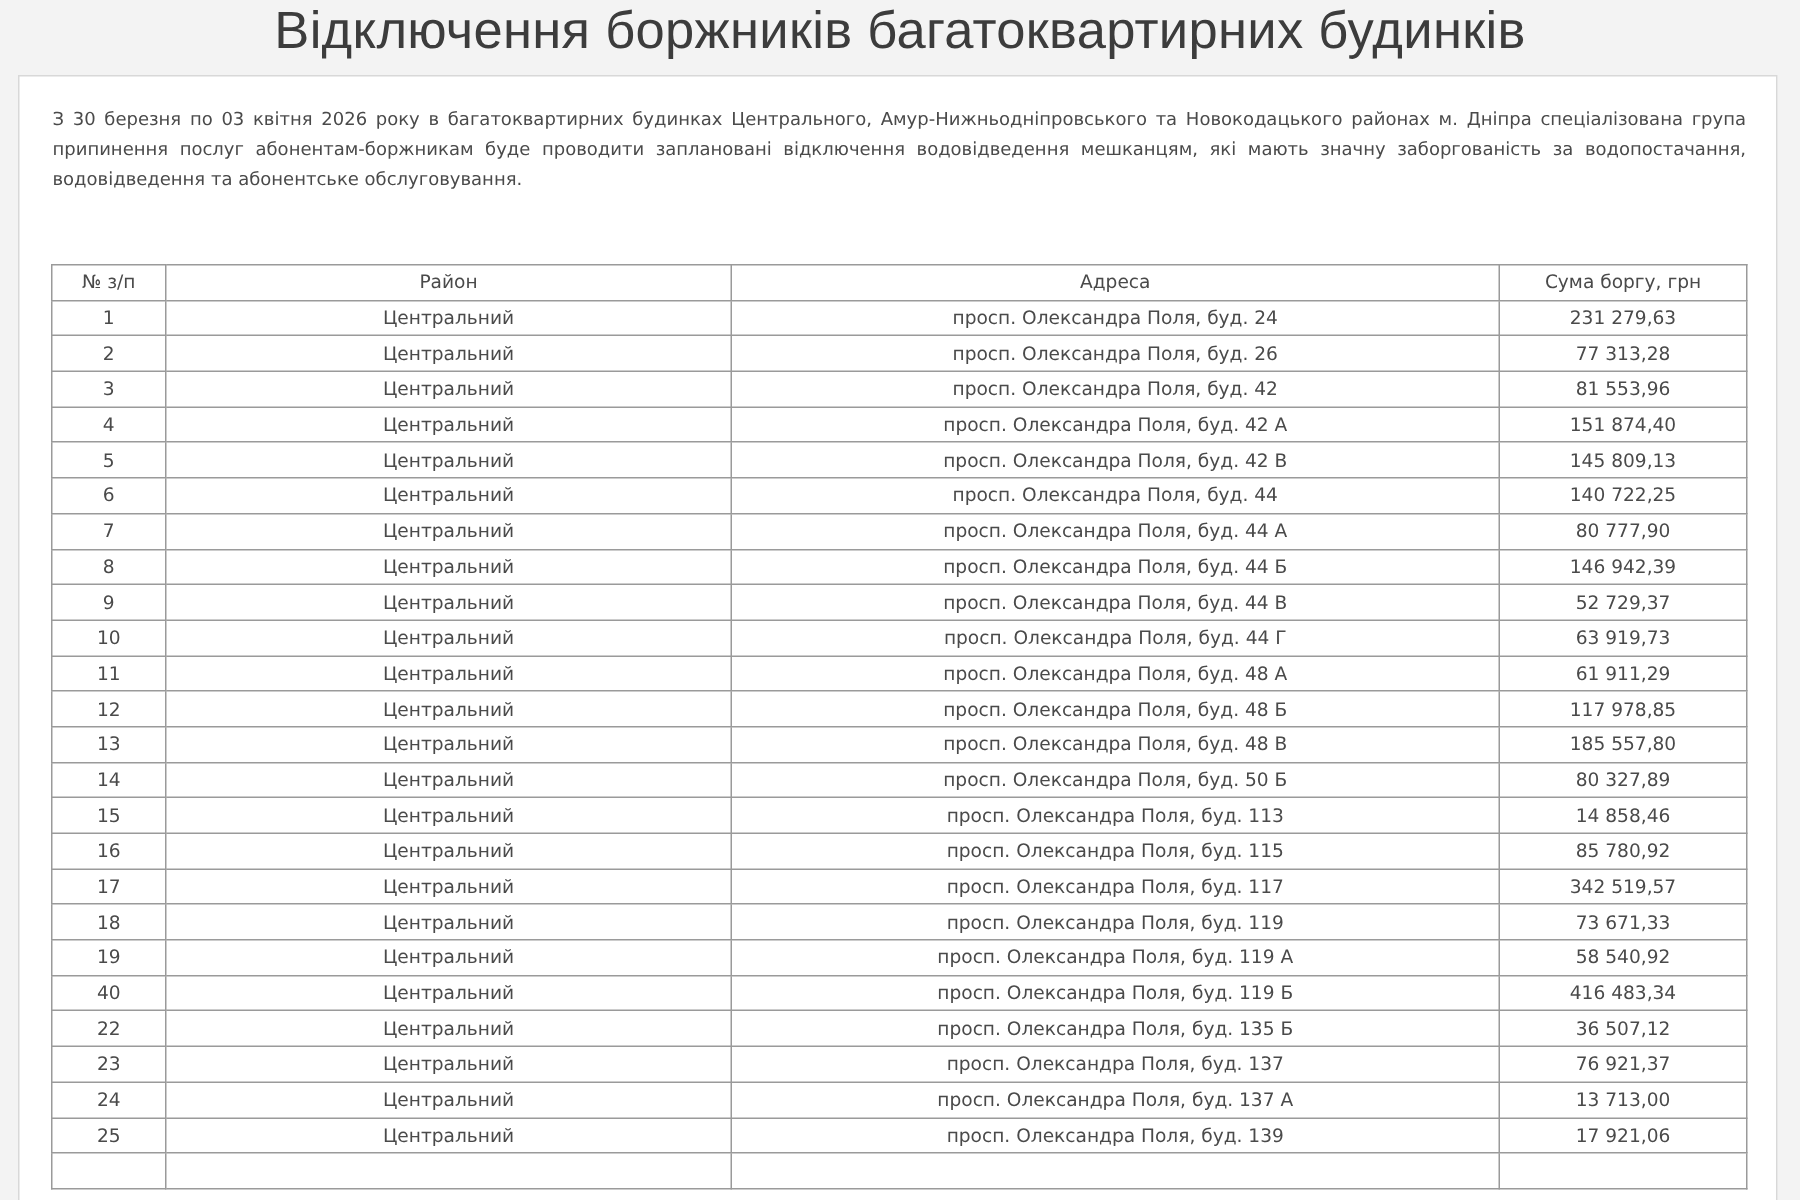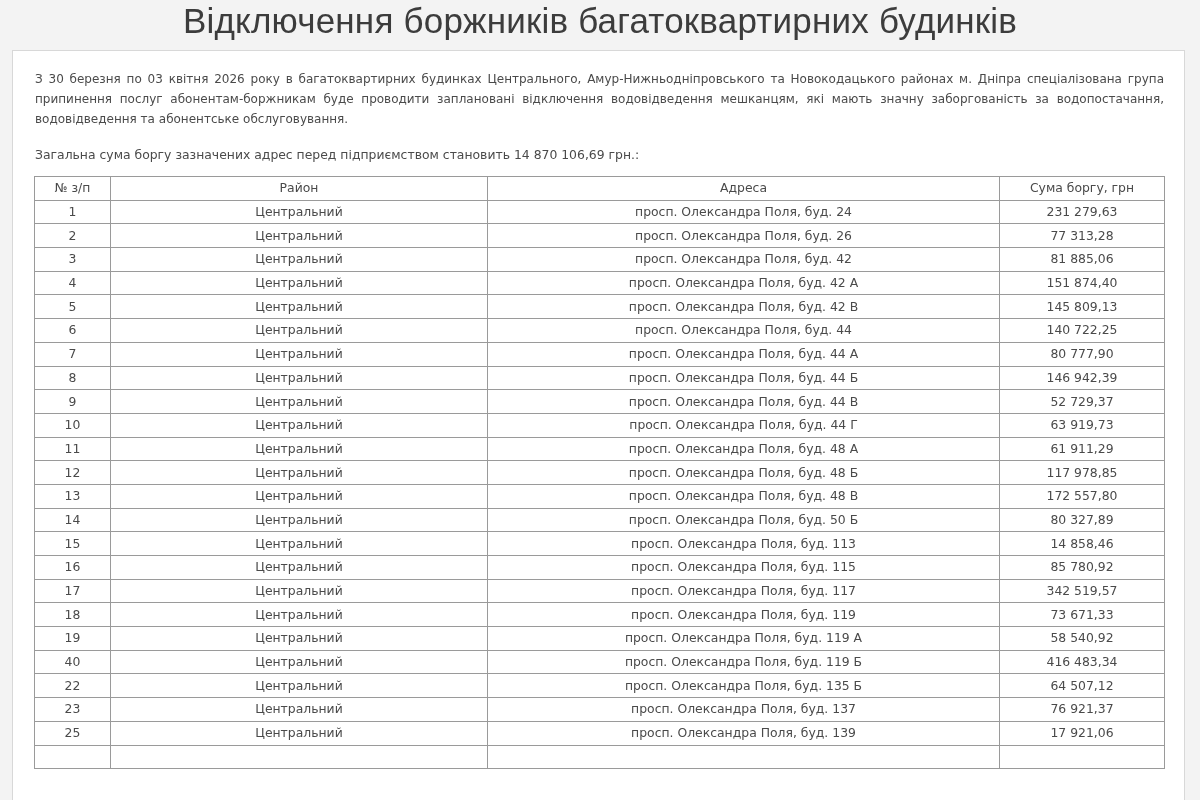--- a/index.html
+++ b/index.html
@@ -89,7 +89,6 @@
 
 <div class="card">
   <p class="intro">З 30 березня по 03 квітня 2026 року в багатоквартирних будинках Центрального, Амур-Нижньодніпровського та Новокодацького районах м. Дніпра спеціалізована група припинення послуг абонентам-боржникам буде проводити заплановані відключення водовідведення мешканцям, які мають значну заборгованість за водопостачання, водовідведення та абонентське обслуговування.</p>
-  <p class="total">Загальна сума боргу зазначених адрес перед підприємством становить 14 870 106,69 грн.:</p>
 
   <table class="debts">
     <colgroup>

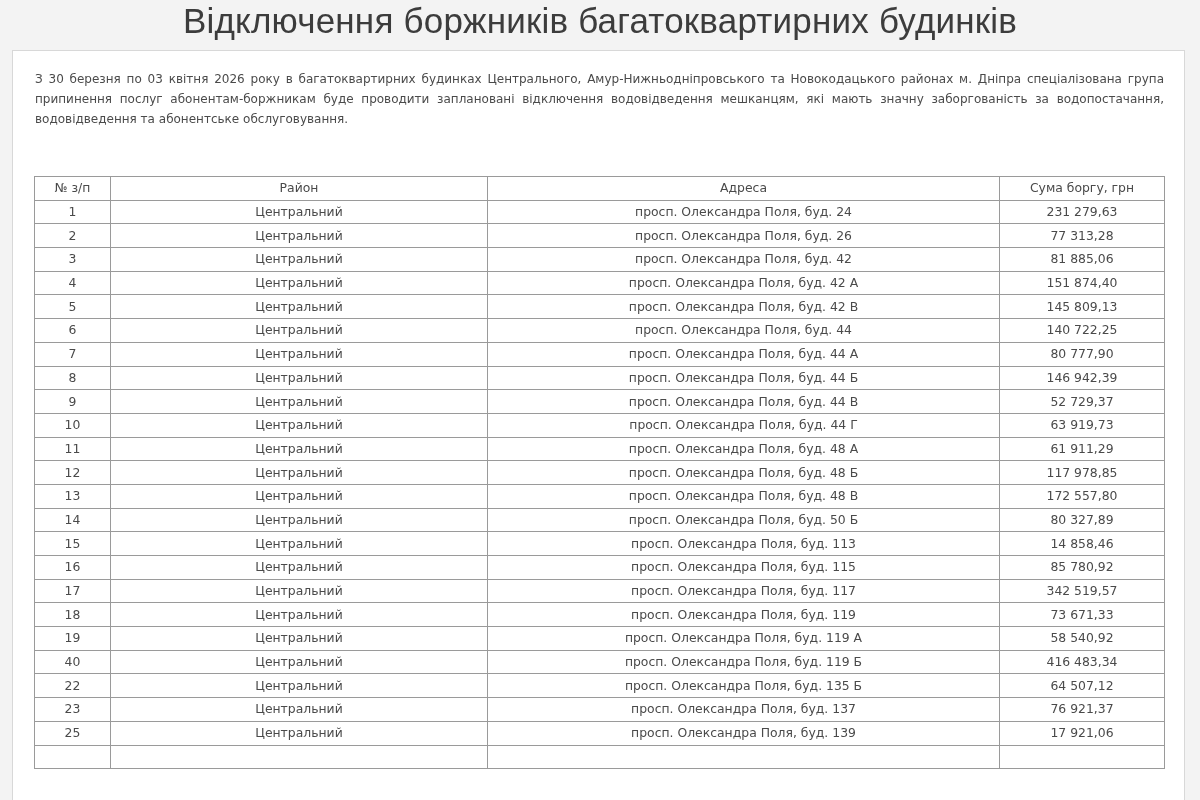--- a/index.html
+++ b/index.html
@@ -122,7 +122,7 @@
           <td>3</td>
           <td>Центральний</td>
           <td>просп. Олександра Поля, буд. 42</td>
-          <td>81 885,06</td>
+          <td>81 553,96</td>
         </tr>
         <tr>
           <td>4</td>

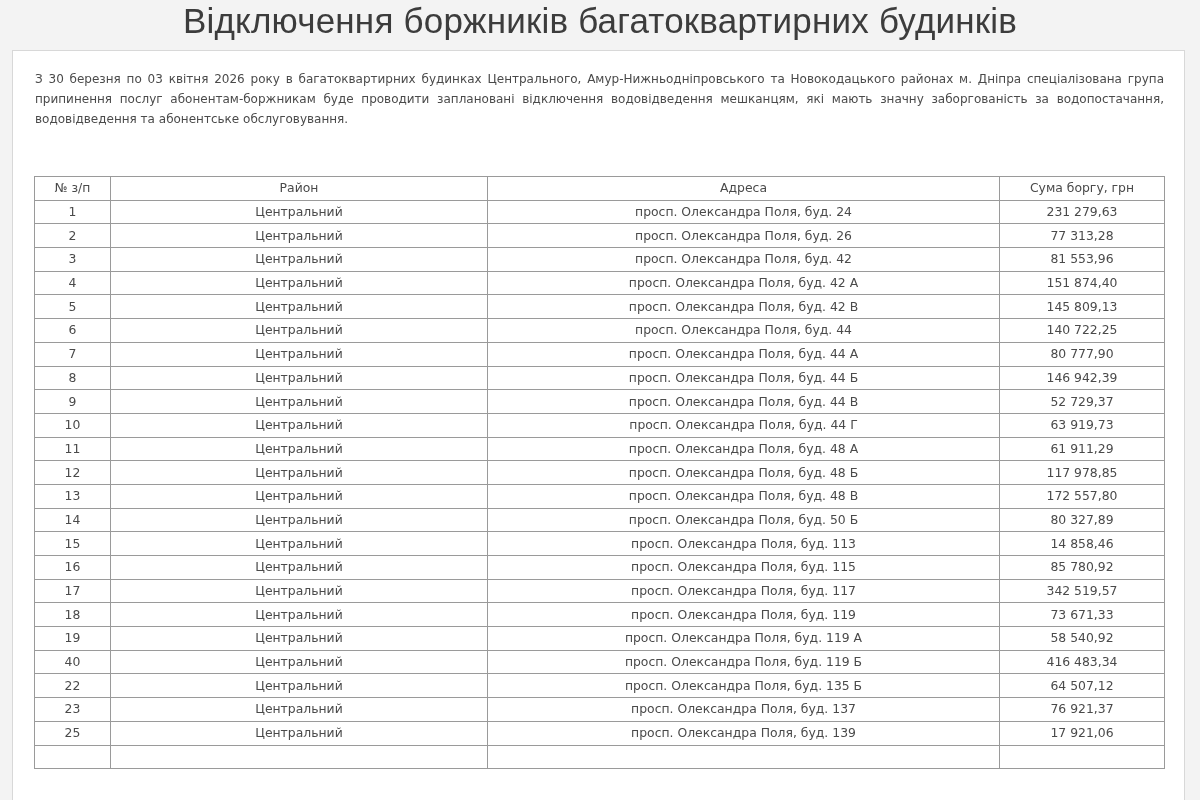--- a/index.html
+++ b/index.html
@@ -182,7 +182,7 @@
           <td>13</td>
           <td>Центральний</td>
           <td>просп. Олександра Поля, буд. 48 В</td>
-          <td>172 557,80</td>
+          <td>185 557,80</td>
         </tr>
         <tr>
           <td>14</td>

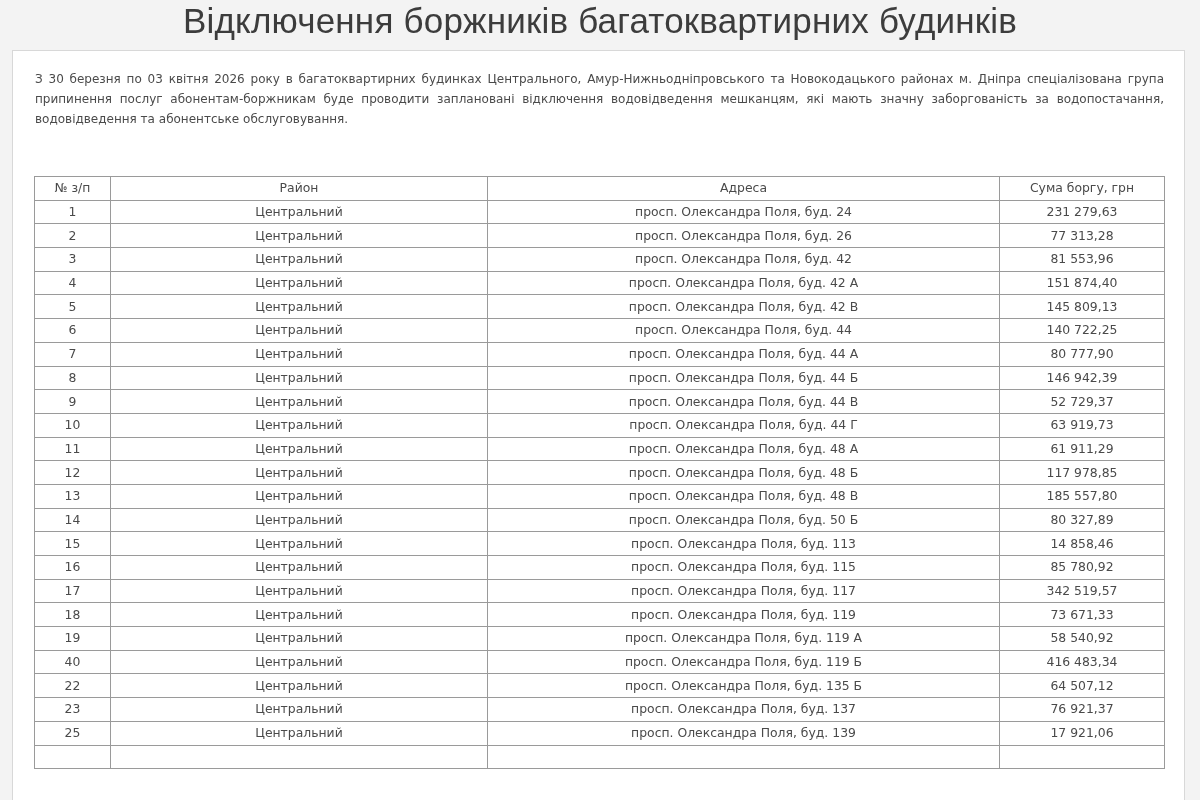--- a/index.html
+++ b/index.html
@@ -230,7 +230,7 @@
           <td>22</td>
           <td>Центральний</td>
           <td>просп. Олександра Поля, буд. 135 Б</td>
-          <td>64 507,12</td>
+          <td>36 507,12</td>
         </tr>
         <tr>
           <td>23</td>

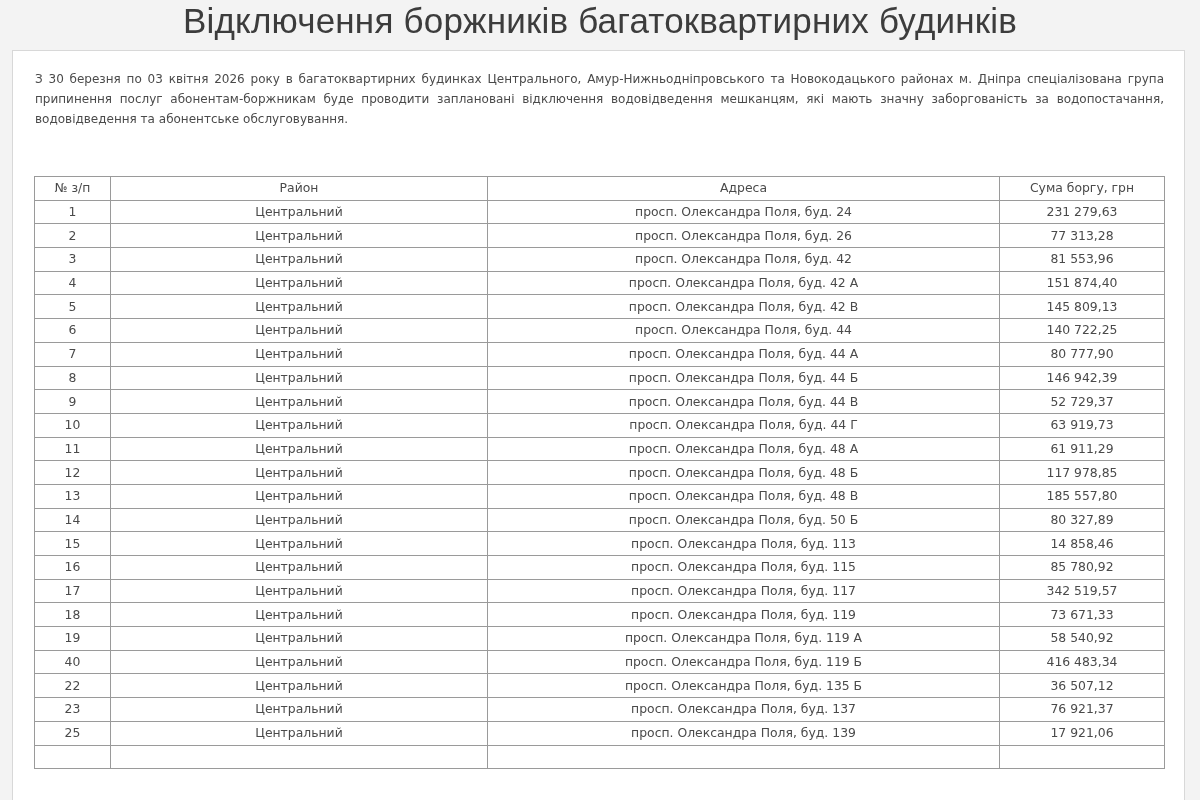--- a/index.html
+++ b/index.html
@@ -239,6 +239,12 @@
           <td>76 921,37</td>
         </tr>
         <tr>
+          <td>24</td>
+          <td>Центральний</td>
+          <td>просп. Олександра Поля, буд. 137 А</td>
+          <td>13 713,00</td>
+        </tr>
+        <tr>
           <td>25</td>
           <td>Центральний</td>
           <td>просп. Олександра Поля, буд. 139</td>

